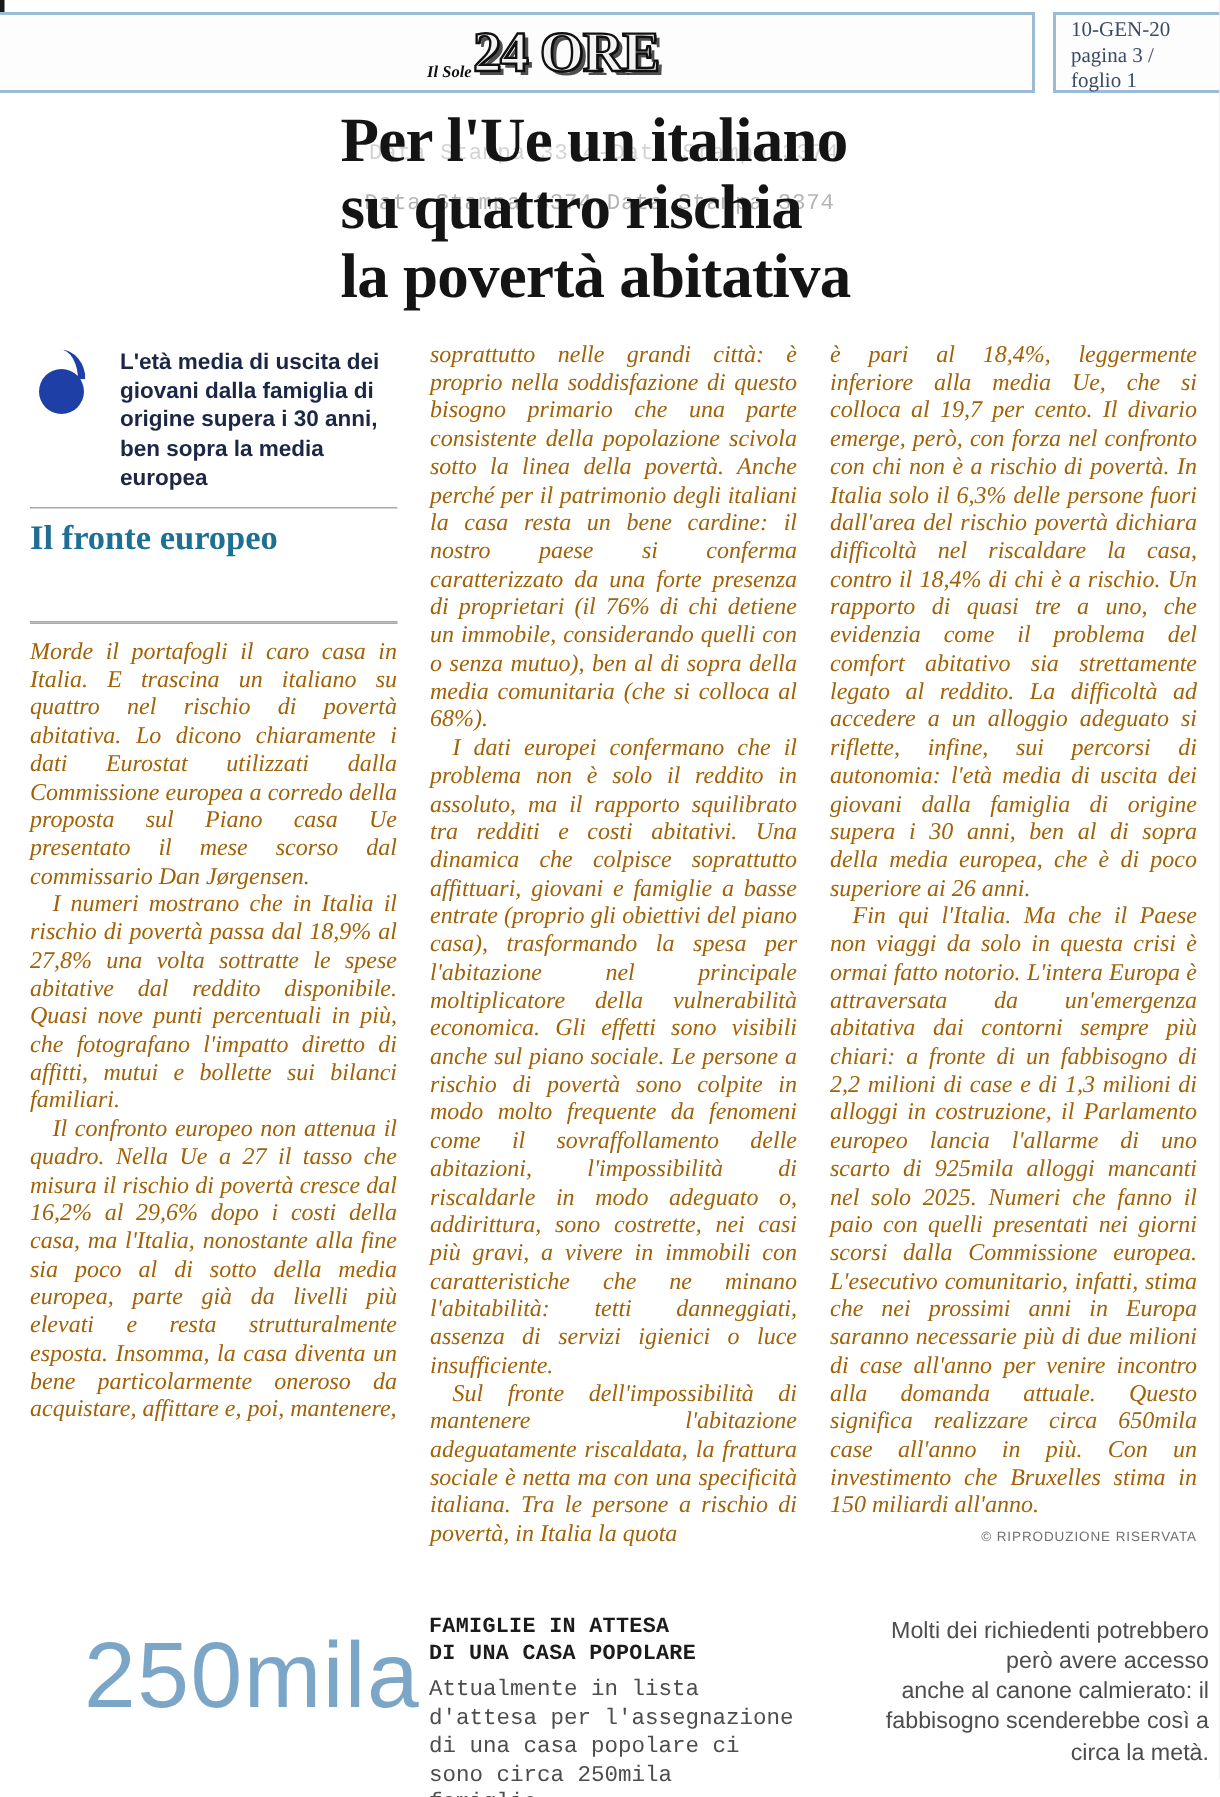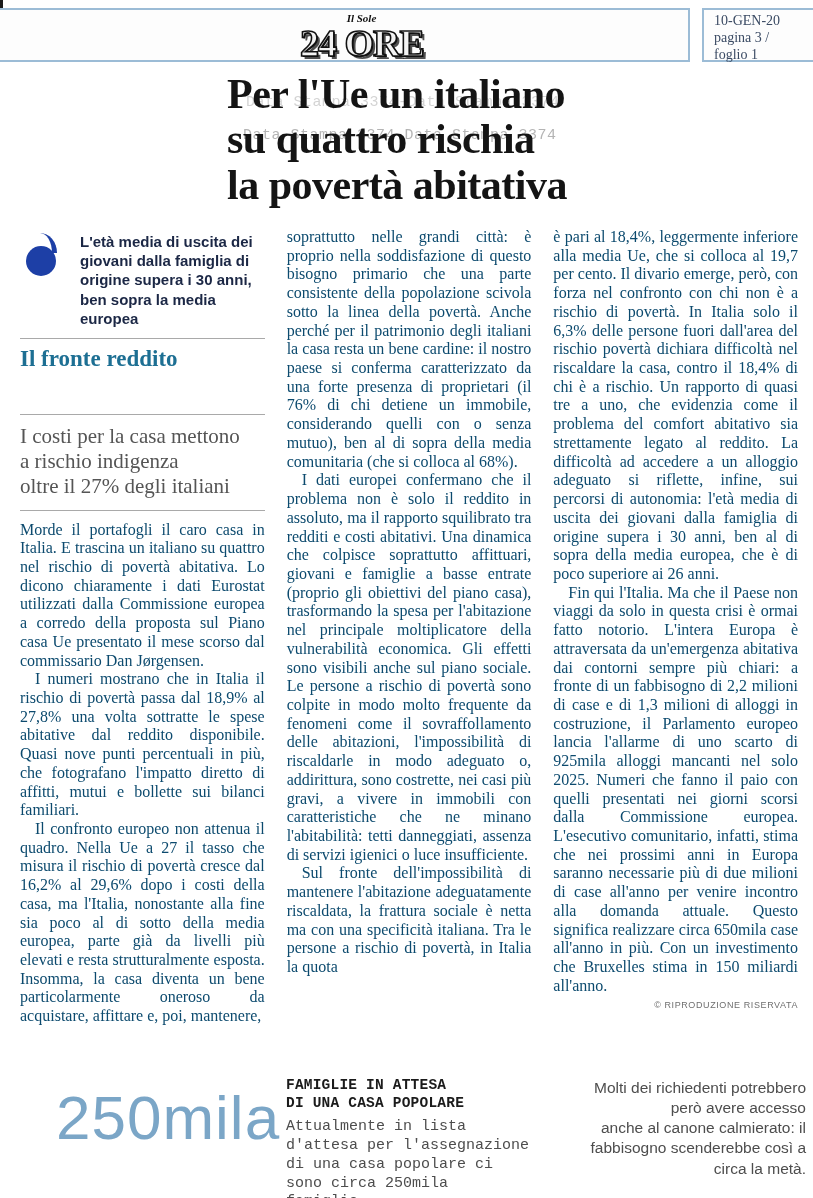--- a/index.html
+++ b/index.html
@@ -16,7 +16,7 @@
     border:2px solid #9cbcd6; display:flex; align-items:center; justify-content:center;
     background:#fdfdfd;
   }
-  .masthead { display:flex; align-items:center; margin-left:40px;flex-direction:column; }
+  .masthead { display:flex; align-items:flex-end; margin-left:40px; }
   .logo-small { font-size:11px; font-weight:bold; font-style:italic; margin-top:4px; margin-right:1px; color:#111; }
   .logo-big {
     font-size:38px; font-weight:bold; letter-spacing:-1px; line-height:1;

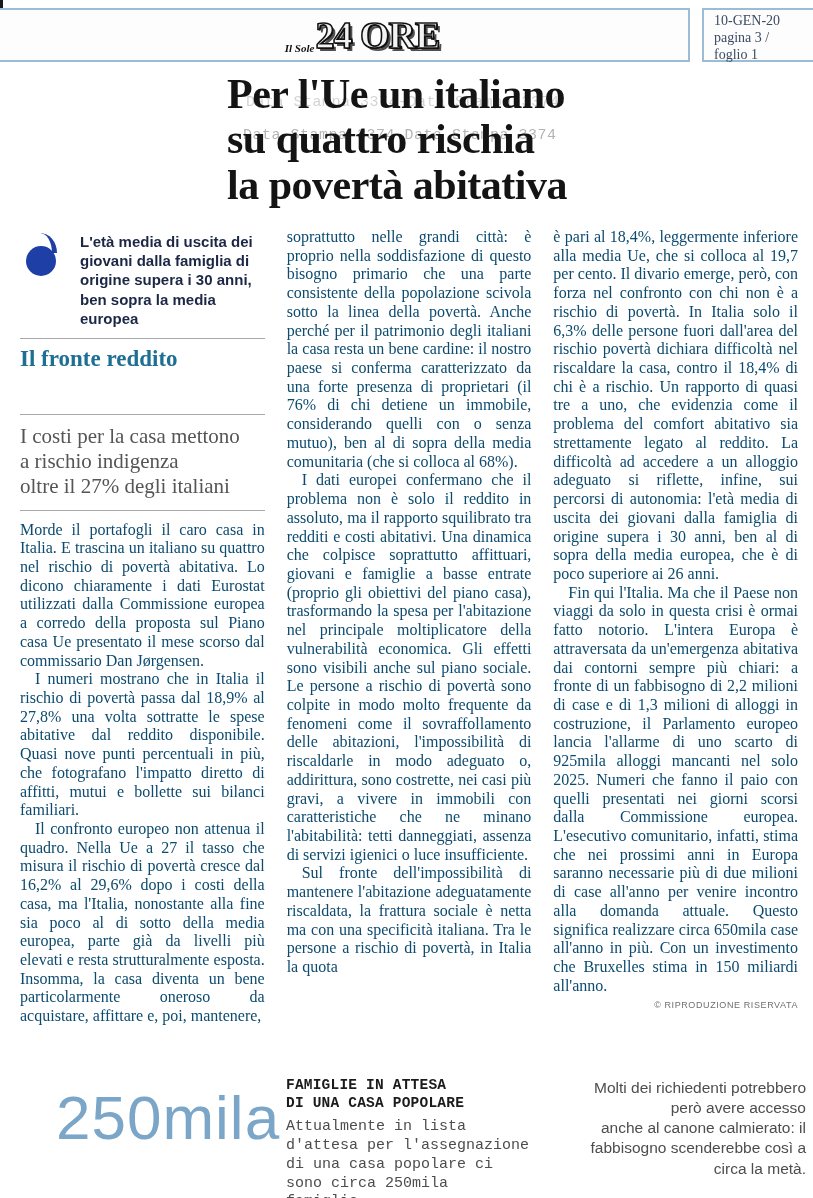--- a/index.html
+++ b/index.html
@@ -46,8 +46,9 @@
   .columns { position:absolute; left:20px; top:228px; width:778px; display:flex; gap:22px; }
   .col { flex:1; min-width:0; }
   .bp {
-    font-size:16px; line-height:1.17; text-align:justify; color:#0c4a6e;
+    font-size:16px; line-height:1.17; text-align:justify; color:#a16207;
     margin:0;
+    font-style:italic;
   }
   .bp.indent { text-indent:15px; }
   

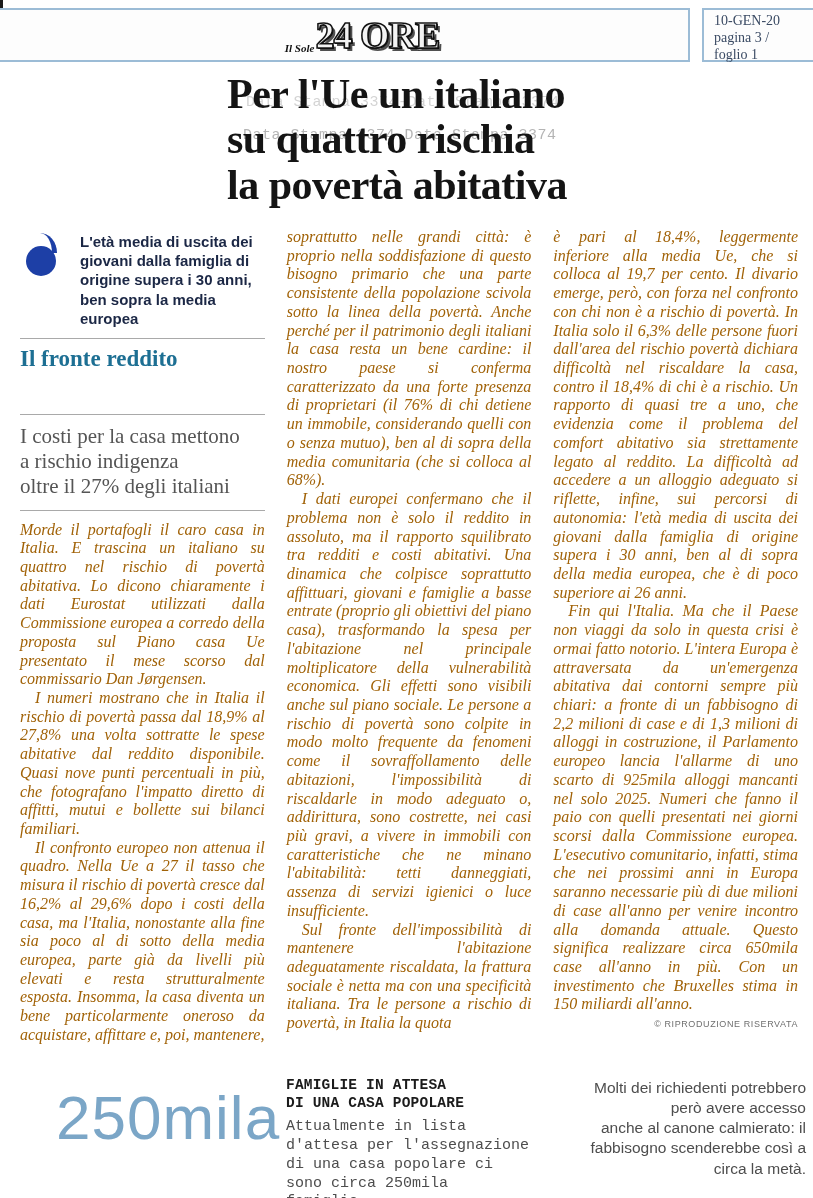--- a/index.html
+++ b/index.html
@@ -131,7 +131,7 @@
         <div class="quote-text">L'età media di uscita dei giovani dalla famiglia di origine supera i 30 anni, ben sopra la media europea</div>
       </div>
       <hr class="rule r1">
-      <div class="kicker">Il fronte reddito</div>
+      <div class="kicker">Il fronte europeo</div>
       <hr class="rule r2">
       <div class="subhead">I costi per la casa mettono
 a rischio indigenza

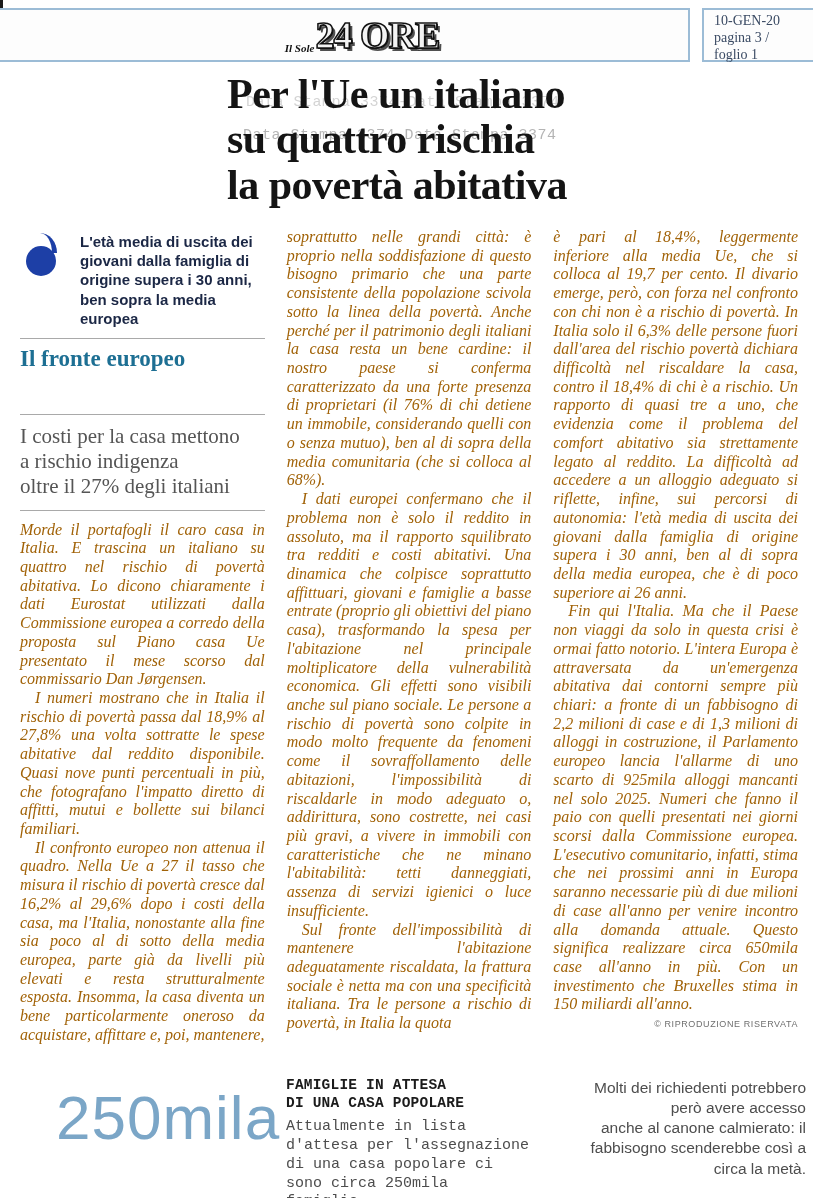--- a/index.html
+++ b/index.html
@@ -133,9 +133,6 @@
       <hr class="rule r1">
       <div class="kicker">Il fronte europeo</div>
       <hr class="rule r2">
-      <div class="subhead">I costi per la casa mettono
-a rischio indigenza
-oltre il 27% degli italiani</div>
       <hr class="rule r3">
       <div>
           <p class="bp">Morde il portafogli il caro casa in Italia. E trascina un italiano su quattro nel rischio di povertà abitativa. Lo dicono chiaramente i dati Eurostat utilizzati dalla Commissione europea a corredo della proposta sul Piano casa Ue presentato il mese scorso dal commissario Dan Jørgensen.</p>

